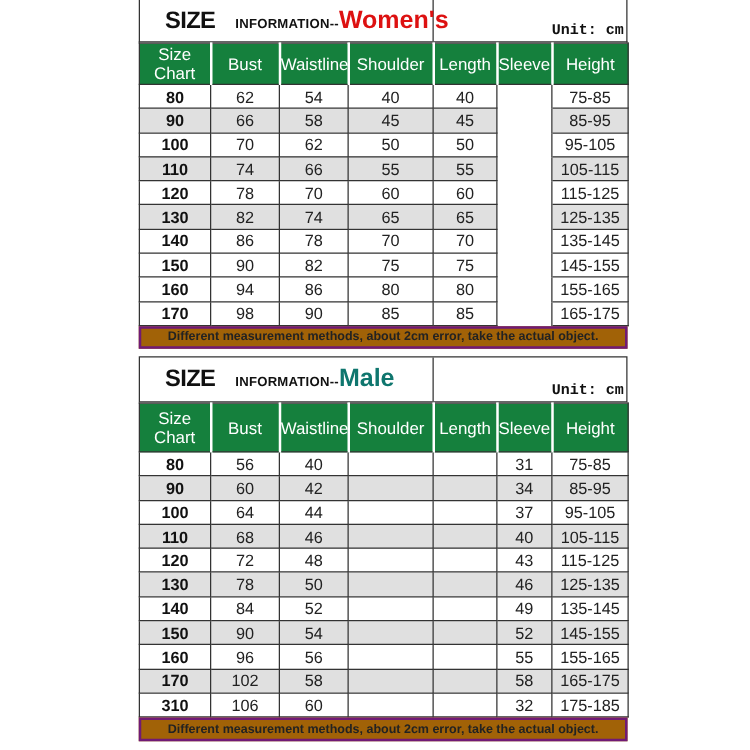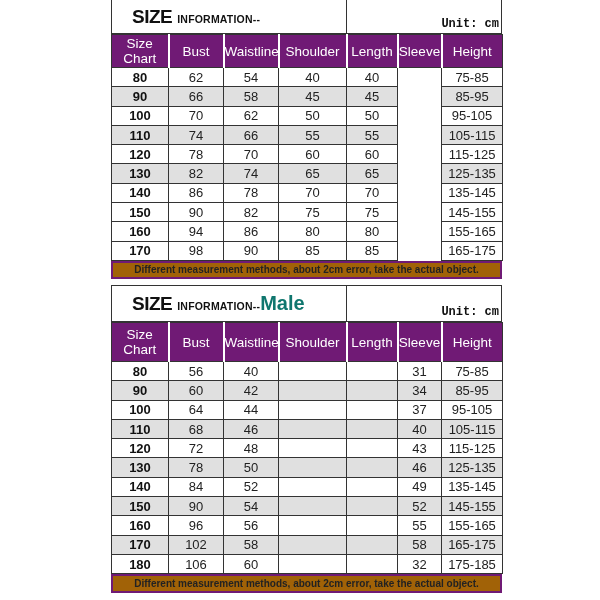--- a/index.html
+++ b/index.html
@@ -18,7 +18,7 @@
               display:flex;align-items:center;padding-left:20px;}
   .title-text{display:flex;align-items:baseline;white-space:nowrap;}
   .t-size{font-size:19px;font-weight:bold;color:#111;letter-spacing:-0.5px;}
-  .t-info{font-size:10.5px;font-weight:bold;color:#111;margin-left:5px;letter-spacing:0.2px;}
+  .t-info{font-size:10.5px;font-weight:bold;color:#111;margin-left:16px;letter-spacing:0.2px;}
   .t-gender{font-size:20px;font-weight:bold;color:#dd1111;letter-spacing:0;}
   .unit-cell{flex:1;display:flex;align-items:flex-end;justify-content:flex-end;
              font-family:"Liberation Mono", monospace;font-weight:bold;font-size:12px;

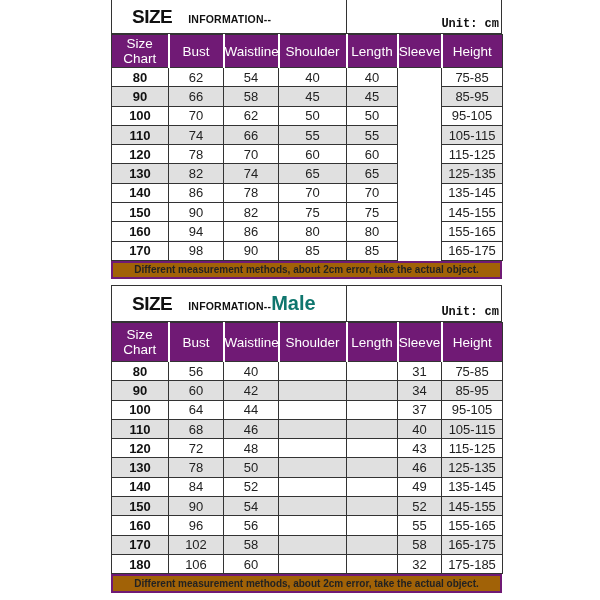--- a/index.html
+++ b/index.html
@@ -62,6 +62,7 @@
         <div class="title-text">
           <span class="t-size">SIZE</span>
           <span class="t-info">INFORMATION--</span>
+          <span class="t-gender" style="color: rgb(221, 17, 17);">Women's</span>
         </div>
       </div>
       <div class="unit-cell">Unit: cm</div>

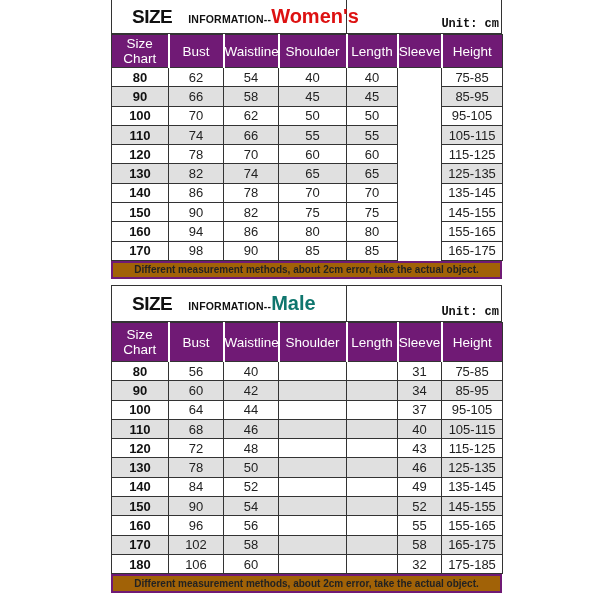--- a/index.html
+++ b/index.html
@@ -28,7 +28,7 @@
   table{border-collapse:collapse;width:391px;table-layout:fixed;}
   col.c0{width:57px;} col.c1{width:55px;} col.c2{width:55px;} col.c3{width:68px;}
   col.c4{width:51px;} col.c5{width:44px;} col.c6{width:61px;}
-  thead th{background:#701a75;color:#ffffff;font-weight:normal;font-size:13.5px;
+  thead th{background:#15803d;color:#ffffff;font-weight:normal;font-size:13.5px;
            border-top:1px solid #333;border-bottom:1px solid #333;
            border-left:2px solid #ffffff;border-right:2px solid #ffffff;
            padding:0;text-align:center;}

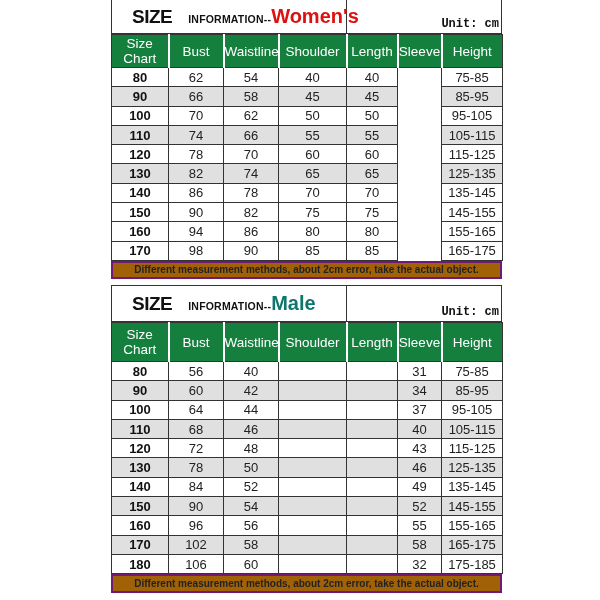--- a/index.html
+++ b/index.html
@@ -308,7 +308,7 @@
             <td>165-175</td>
           </tr>
           <tr>
-            <td class="size-col">180</td>
+            <td class="size-col">310</td>
             <td>106</td>
             <td>60</td>
             <td></td>

